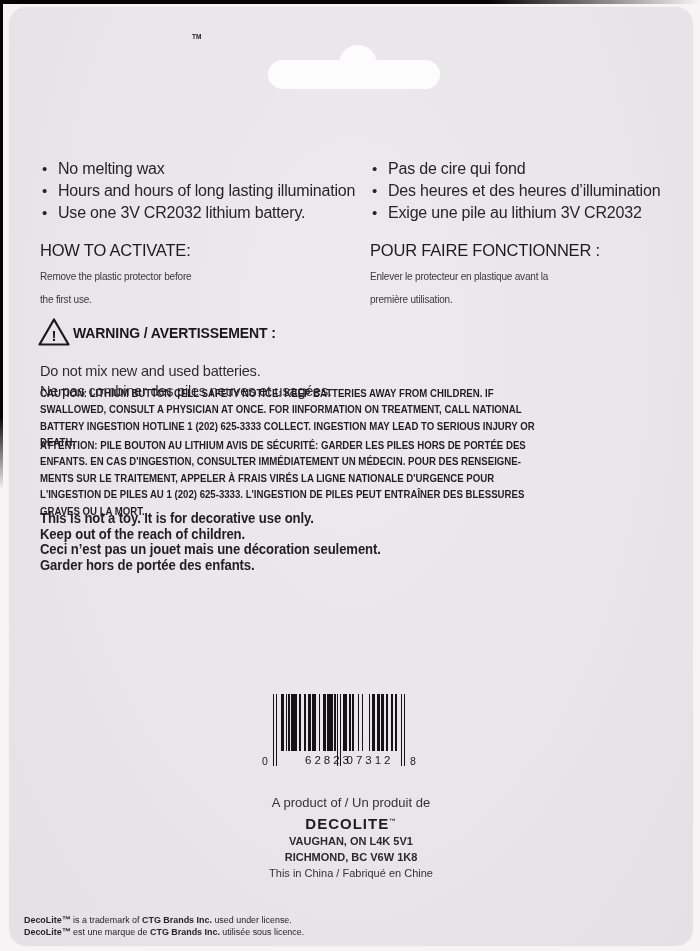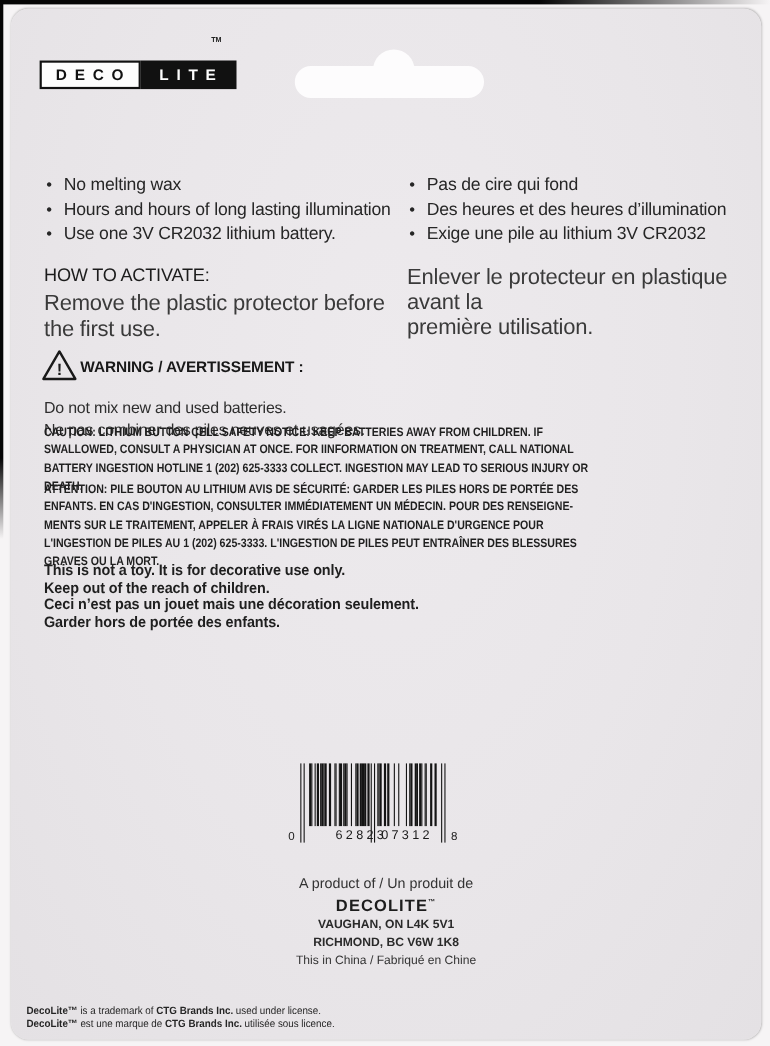--- a/index.html
+++ b/index.html
@@ -74,10 +74,6 @@
 
 <div class="card">
 
-  <div class="logo">
-    <span class="logo-deco">DECO</span>
-    <span class="logo-lite">LITE</span>
-  </div>
   <span class="logo-tm">TM</span>
 
   <div class="hole-bump"></div>

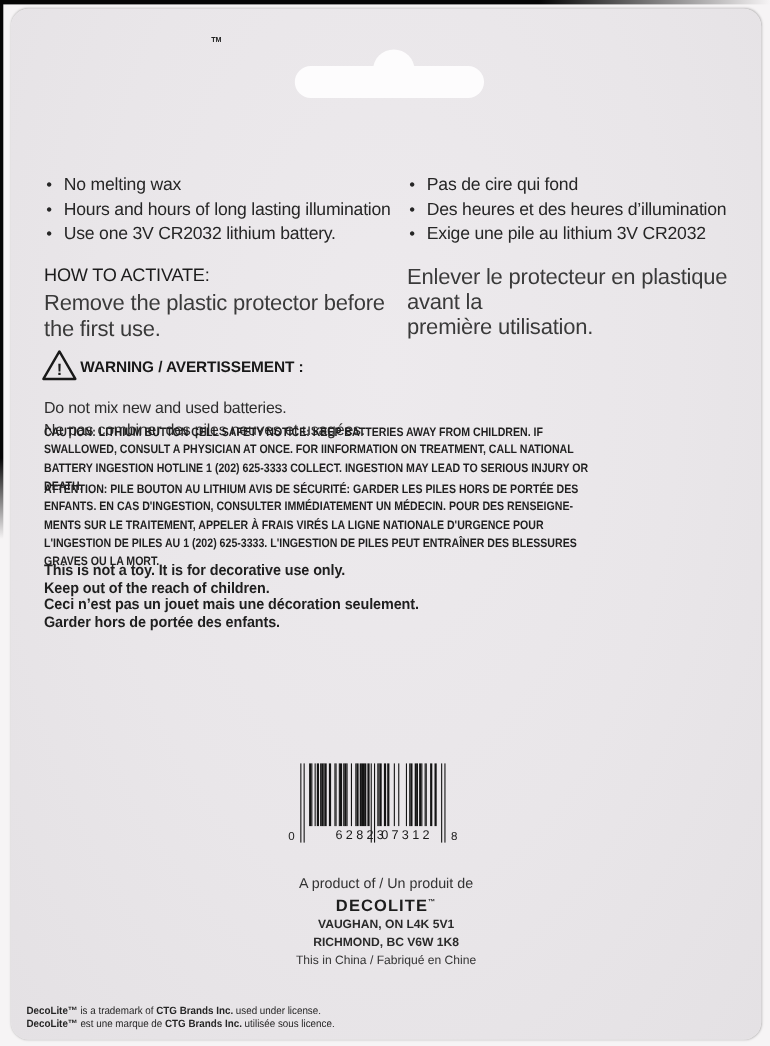--- a/index.html
+++ b/index.html
@@ -96,6 +96,7 @@
 the first use.</div>
   </div>
   <div class="activate fr">
+    <div class="hd">POUR FAIRE FONCTIONNER :</div>
     <div class="bd">Enlever le protecteur en plastique avant la
 première utilisation.</div>
   </div>

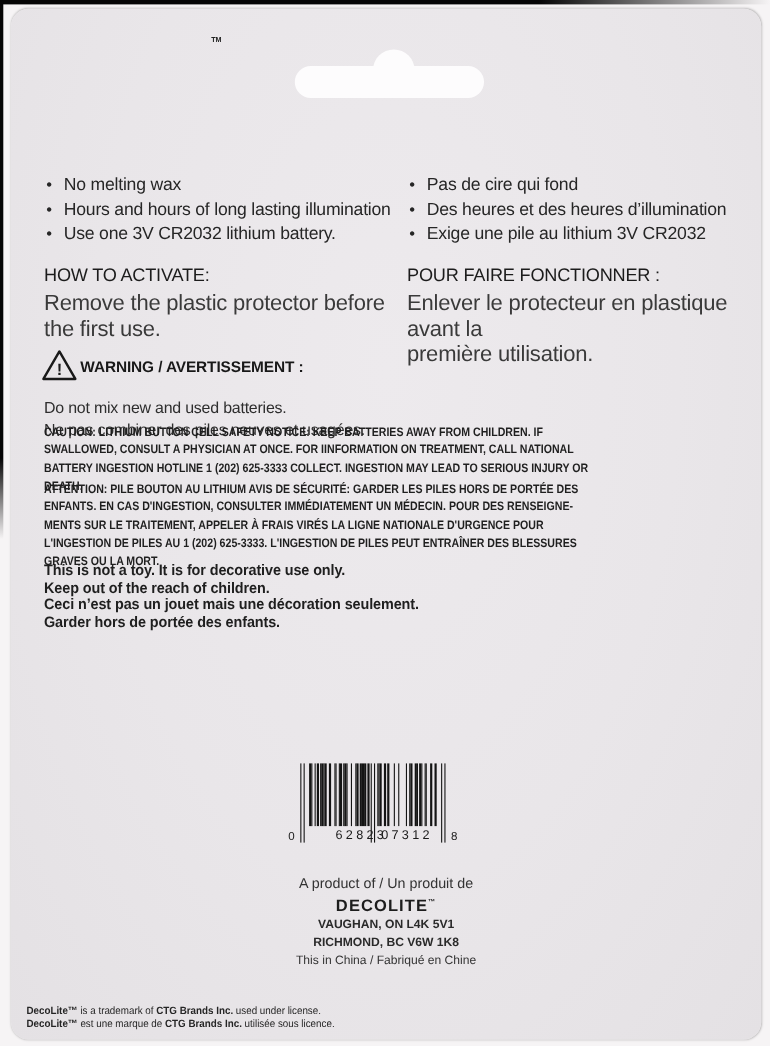--- a/index.html
+++ b/index.html
@@ -31,7 +31,7 @@
   .activate{position:absolute;top:233px;width:330px;}
   .activate.en{left:30px;} .activate.fr{left:360px;}
   .activate .hd{font-weight:normal;font-size:16.5px;color:#1c1c1c;letter-spacing:-0.2px;margin:0 0 5px 0;}
-  .activate .bd{font-size:20px;line-height:23px;color:#3a3a3a;white-space:pre-line;letter-spacing:-0.2px;}
+  .activate .bd{font-size:10px;line-height:23px;color:#3a3a3a;white-space:pre-line;letter-spacing:-0.2px;}
   
   .warn-tri{position:absolute;left:27px;top:309px;}
   .warn-title{position:absolute;left:63px;top:317px;font-weight:bold;font-size:14px;color:#181818;letter-spacing:-0.1px;}

